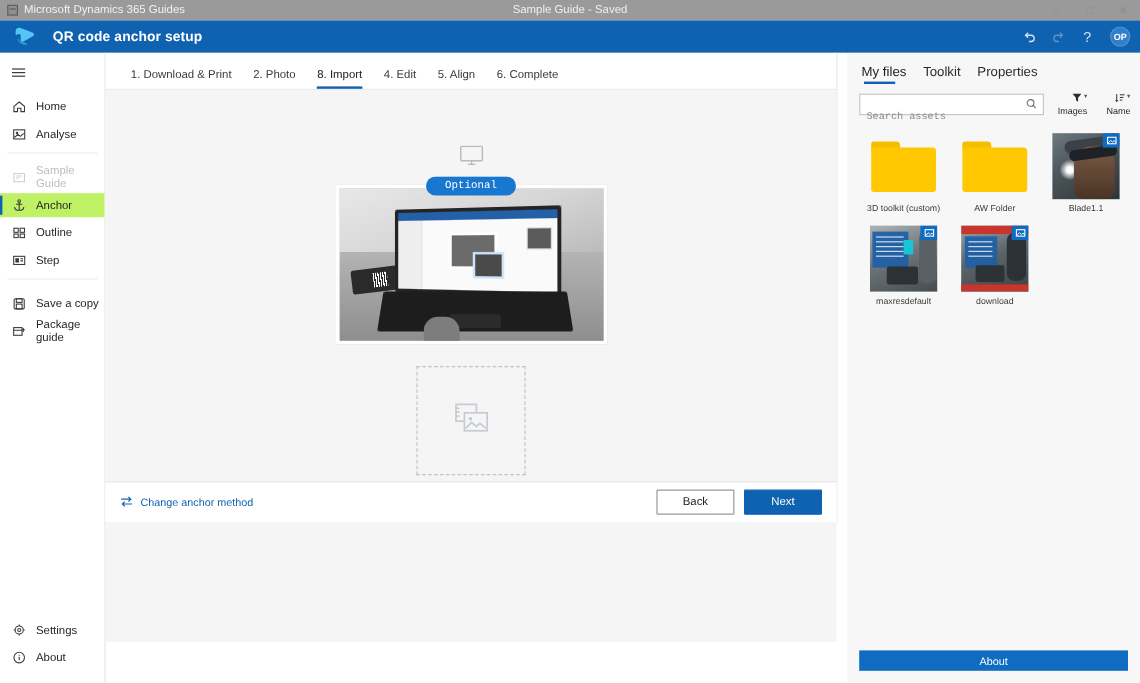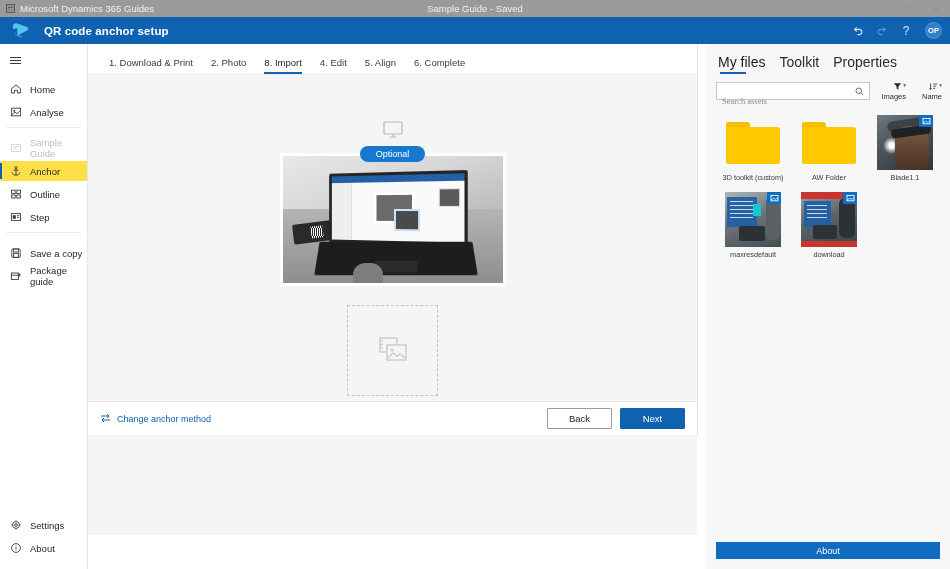--- a/index.html
+++ b/index.html
@@ -183,7 +183,7 @@
     position:absolute; left: 706px; top:44px; width: 244px; height: 525px; background:#f7f7f7;
   }
   .rtabs { display:flex; gap: 14px; padding: 10px 12px 0 12px; }
-  .rtab { font-size: 14px; color:#2b2b2b; padding-bottom: 4px; position:relative;text-align:right; }
+  .rtab { font-size: 11px; color:#2b2b2b; padding-bottom: 4px; position:relative;text-align:right; }
   .rtab.active { font-weight: 400; color:#1b1b1b; }
   .rtab.active::after {
     content:""; position:absolute; left:2px; width: 26px; bottom:0; height:2px; background:#0f62b0;

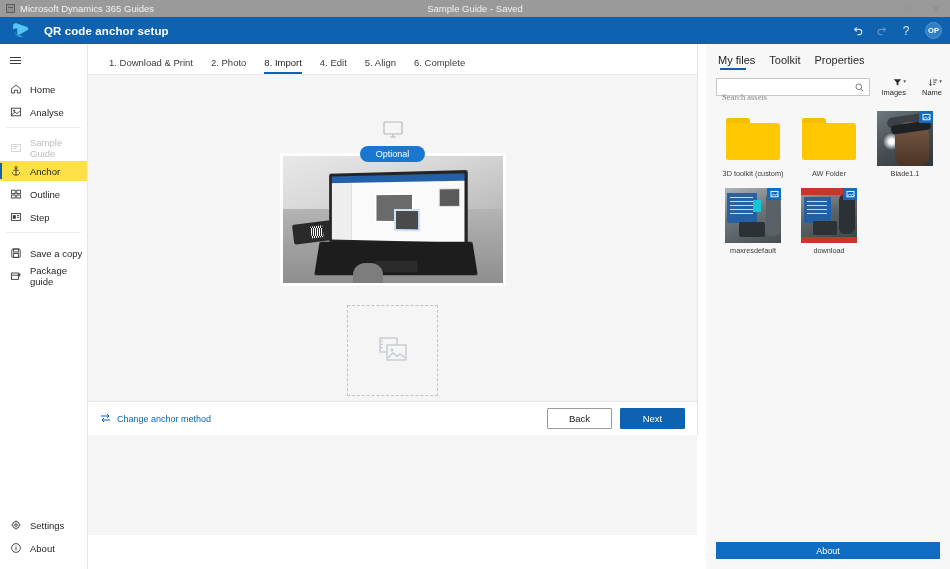--- a/index.html
+++ b/index.html
@@ -195,7 +195,7 @@
   }
   .searchbox input {
     border:none; outline:none; flex:1; font-size: 8.5px; color:#3a3a3a;
-    font-family:Liberation Serif, serif; background:transparent;margin-top:20px;
+    font-family:Liberation Mono, monospace; background:transparent;margin-top:20px;
   }
   .searchbox input::placeholder { color:#8a8a8a; }
   .ctrl-btn {

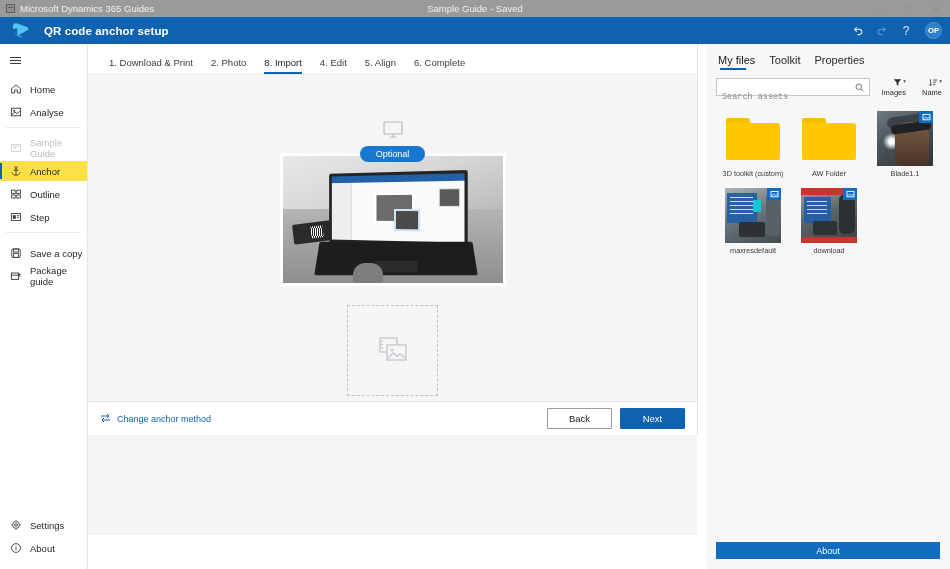--- a/index.html
+++ b/index.html
@@ -102,7 +102,7 @@
   .monitor-icon { margin-top: 46px; color:#b9b9b9; }
   .optional-pill {
     margin-top: 4px; background:#1878cf; color:#ffffff; font-size:9px; border-radius: 10px;
-    padding: 3px 16px; font-weight:500; z-index:3; position:relative;
+    padding: 3px 16px; font-weight:500; z-index:3; position:relative;font-family:Liberation Mono, monospace;
   }
   .photo {
     width: 226px; height: 133px; margin-top: -9px; background:#c9c9c9;

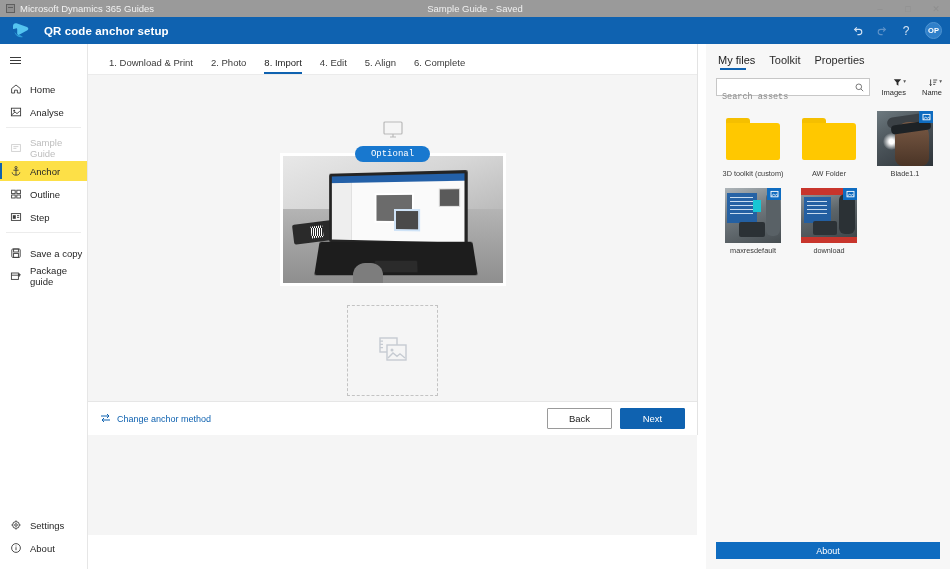--- a/index.html
+++ b/index.html
@@ -71,7 +71,7 @@
     width: 12px; height:12px; flex:none; display:flex; align-items:center; justify-content:center;
     color: #3b3b3b;
   }
-  .navitem.selected { background:#fde047; }
+  .navitem.selected { background:#bef264; }
   .navitem.selected::before {
     content:""; position:absolute; left:0; top:2px; width:2px; height:16px; background:#0f62b0;
   }

